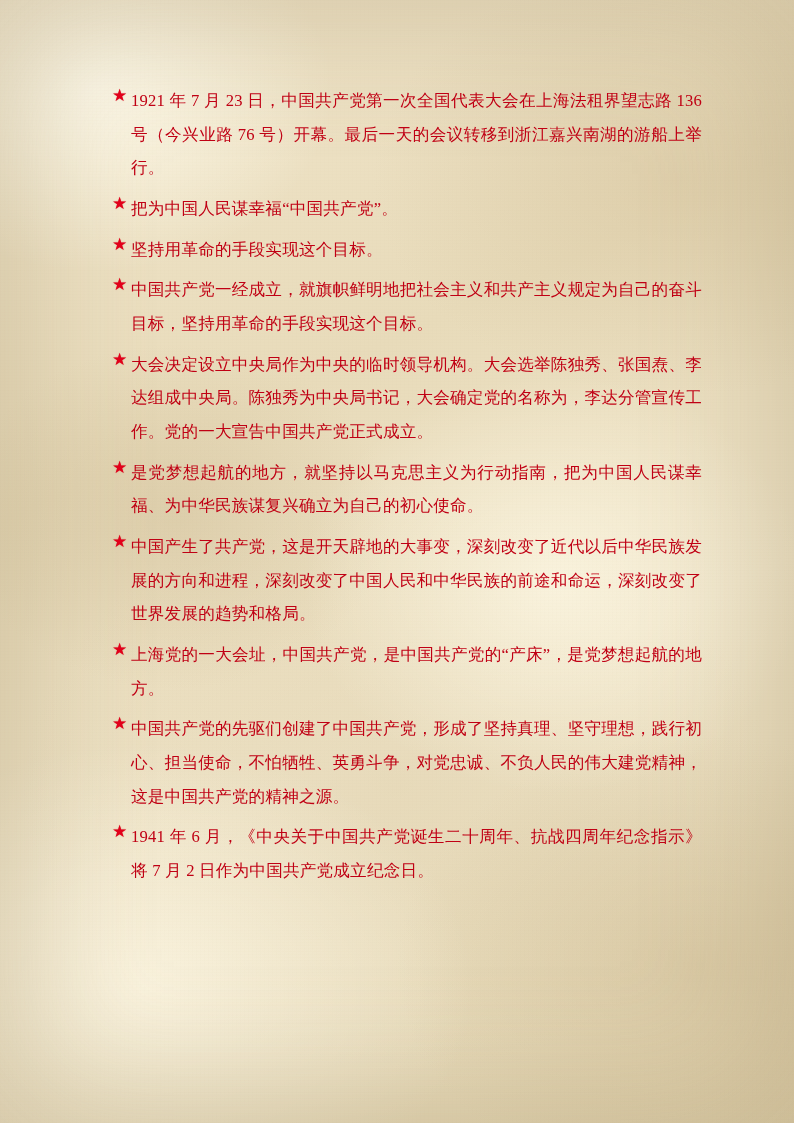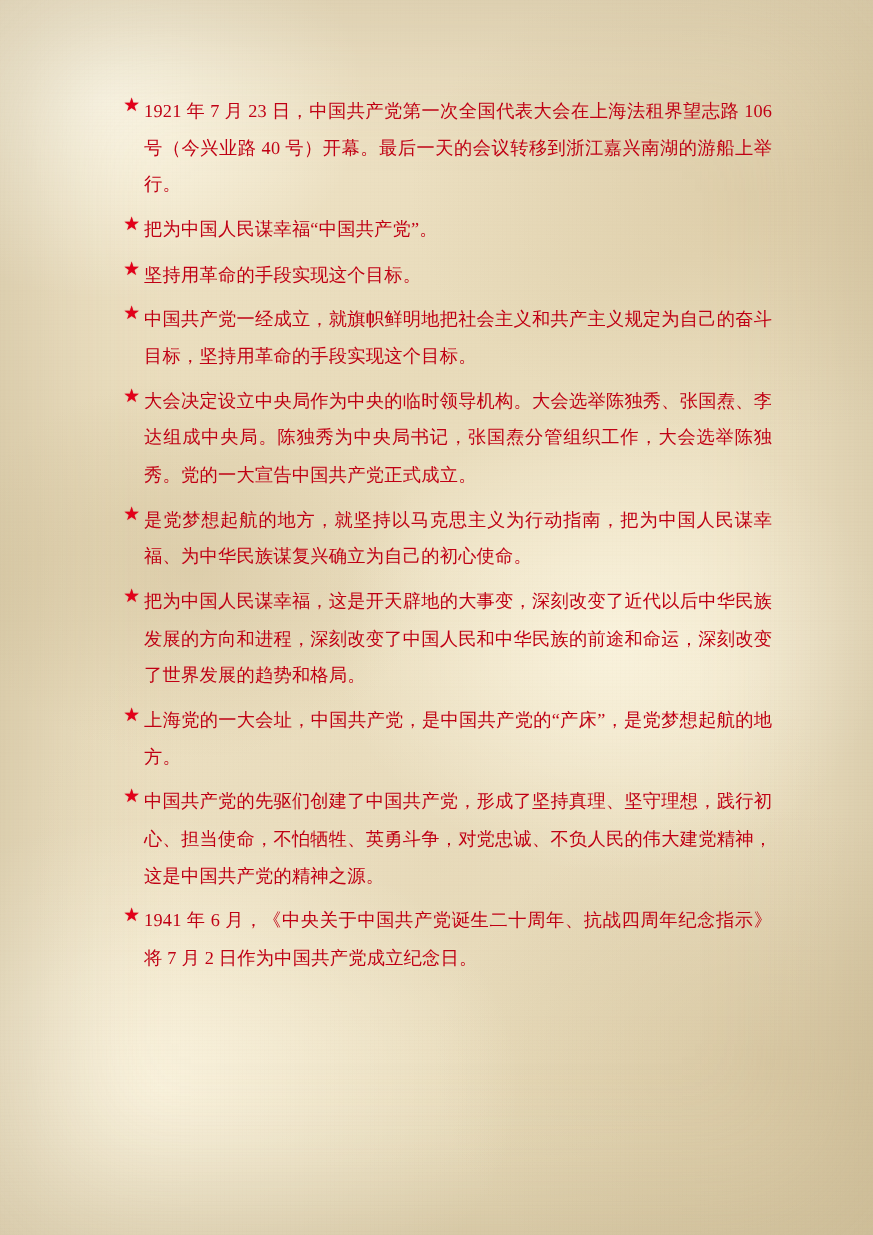--- a/index.html
+++ b/index.html
@@ -89,7 +89,7 @@
 
   <div class="bullet-item">
     <span class="star">★</span>
-    <span class="text">1921 年 7 月 23 日，中国共产党第一次全国代表大会在上海法租界望志路 106 号（今兴业路 40 号）开幕。最后一天的会议转移到浙江嘉兴南湖的游船上举行。</span>
+    <span class="text">1921 年 7 月 23 日，中国共产党第一次全国代表大会在上海法租界望志路 136 号（今兴业路 76 号）开幕。最后一天的会议转移到浙江嘉兴南湖的游船上举行。</span>
   </div>
 
   <div class="bullet-item">

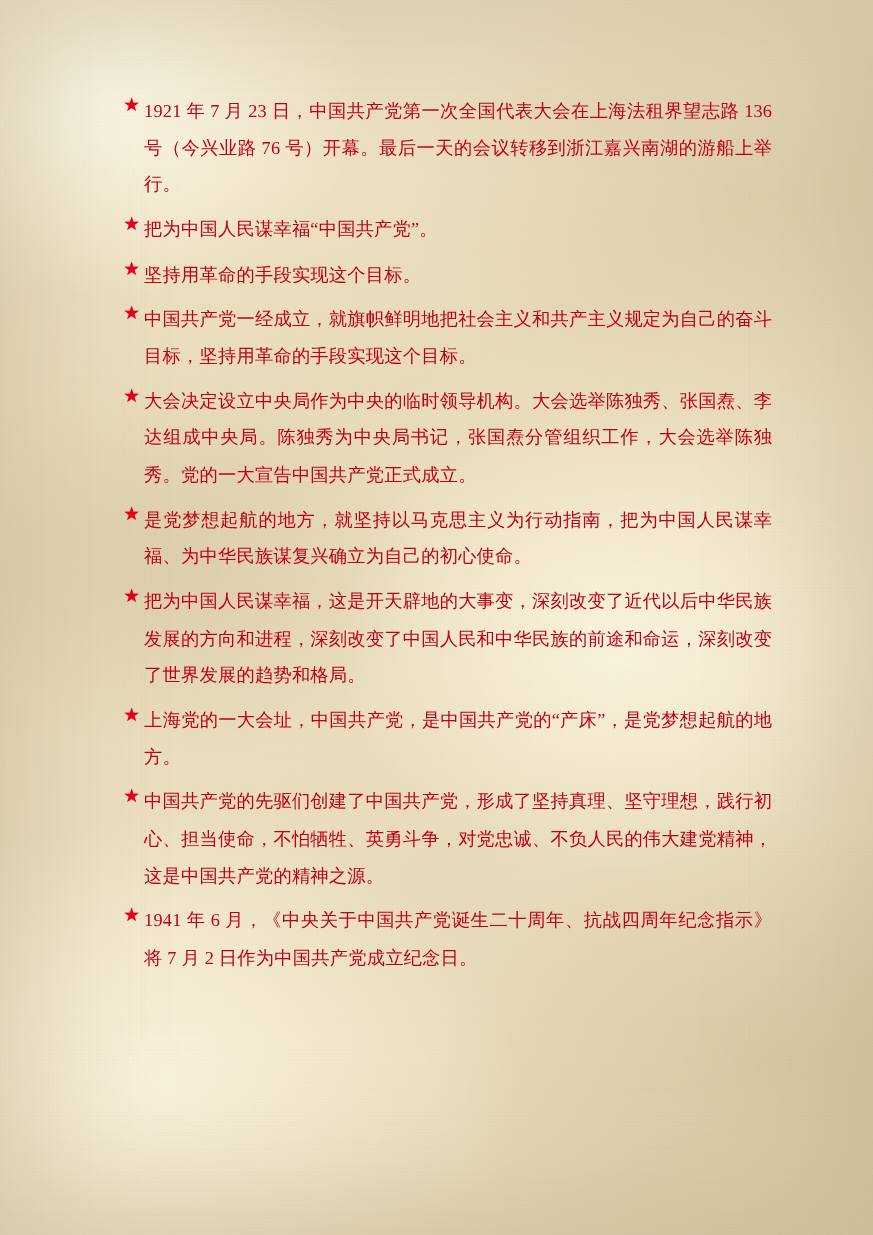--- a/index.html
+++ b/index.html
@@ -109,7 +109,7 @@
 
   <div class="bullet-item">
     <span class="star">★</span>
-    <span class="text">大会决定设立中央局作为中央的临时领导机构。大会选举陈独秀、张国焘、李达组成中央局。陈独秀为中央局书记，张国焘分管组织工作，大会选举陈独秀。党的一大宣告中国共产党正式成立。</span>
+    <span class="text">大会决定设立中央局作为中央的临时领导机构。大会选举陈独秀、张国焘、李达组成中央局。陈独秀为中央局书记，大会确定党的名称为，李达分管宣传工作。党的一大宣告中国共产党正式成立。</span>
   </div>
 
   <div class="bullet-item">

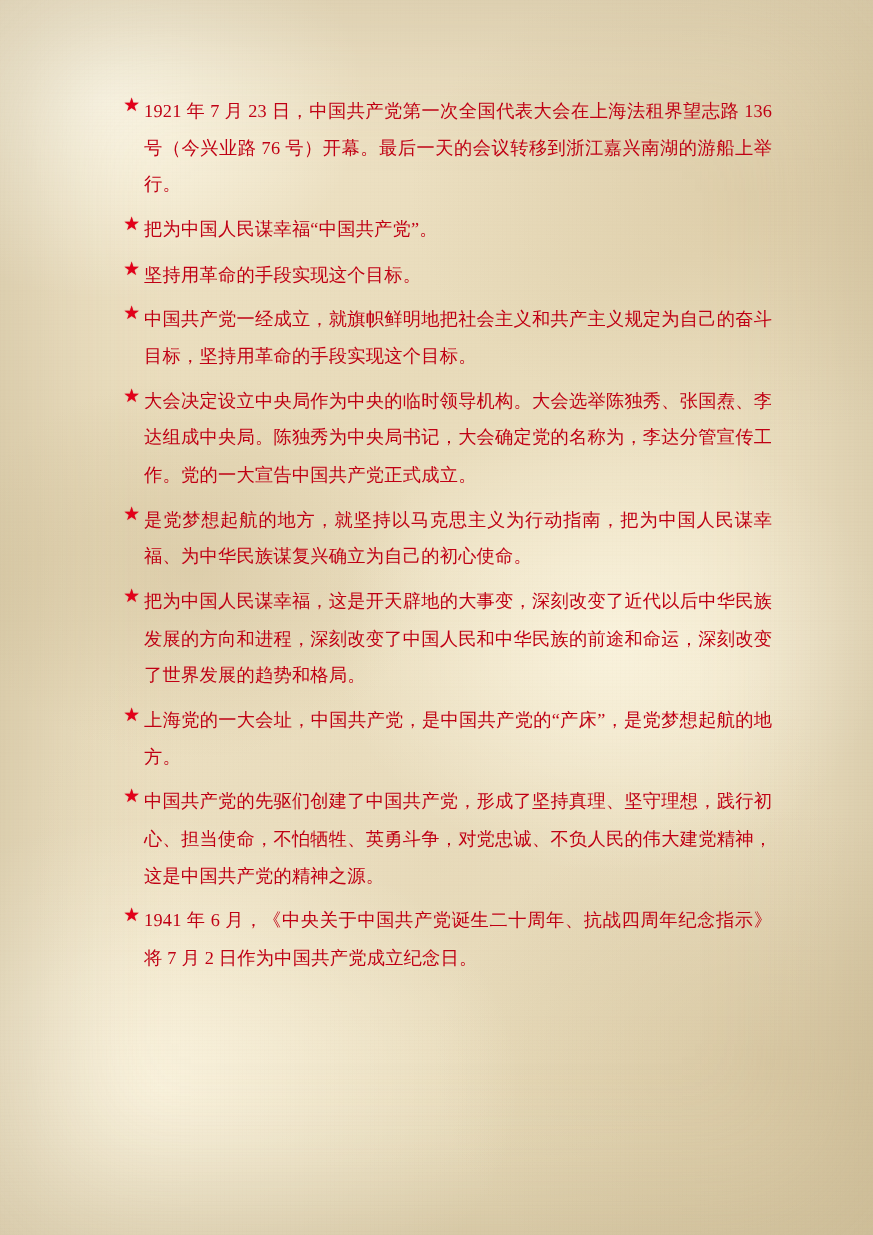--- a/index.html
+++ b/index.html
@@ -119,7 +119,7 @@
 
   <div class="bullet-item">
     <span class="star">★</span>
-    <span class="text">把为中国人民谋幸福，这是开天辟地的大事变，深刻改变了近代以后中华民族发展的方向和进程，深刻改变了中国人民和中华民族的前途和命运，深刻改变了世界发展的趋势和格局。</span>
+    <span class="text">中国产生了共产党，这是开天辟地的大事变，深刻改变了近代以后中华民族发展的方向和进程，深刻改变了中国人民和中华民族的前途和命运，深刻改变了世界发展的趋势和格局。</span>
   </div>
 
   <div class="bullet-item">

